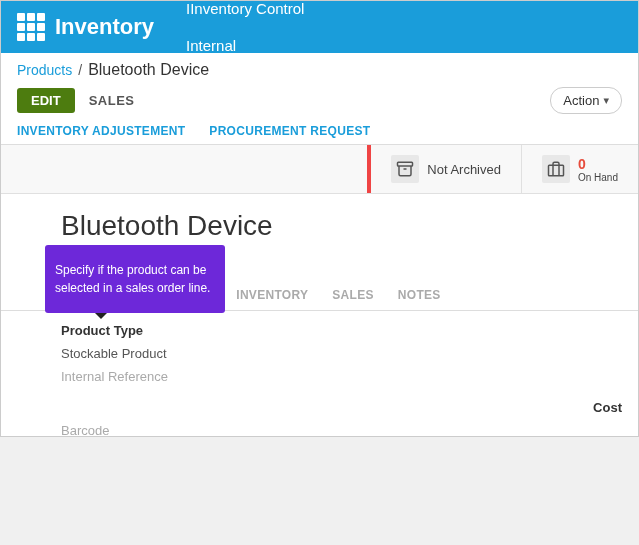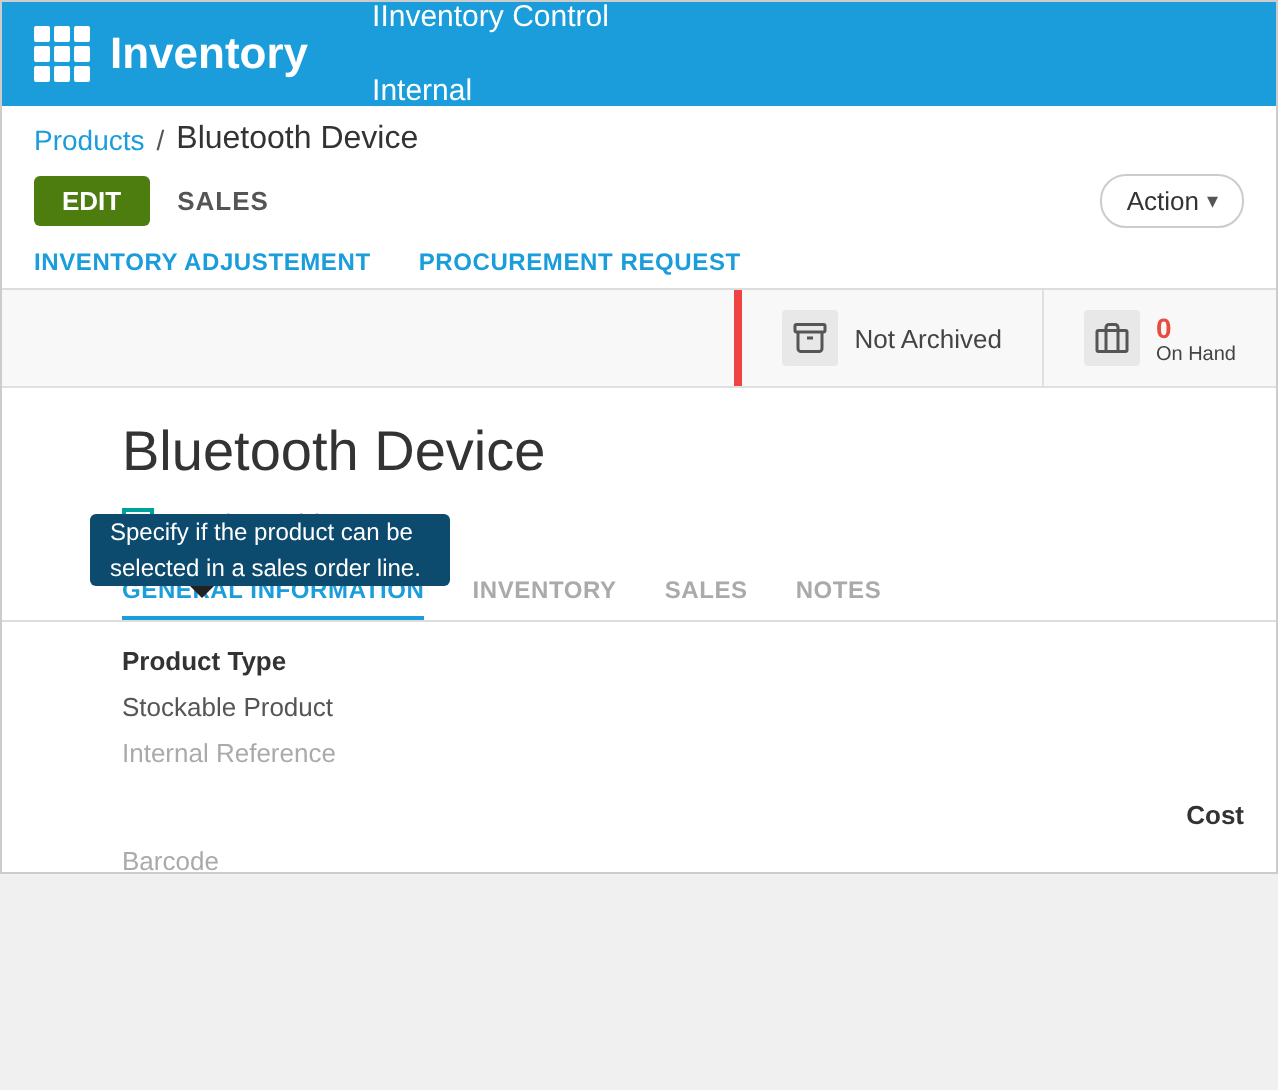--- a/index.html
+++ b/index.html
@@ -238,11 +238,11 @@
     .tooltip-box {
       position: absolute;
       left: 44px;
-      top: 112px;
-      background: #0c4a6e;
+      top: 100px;
+      background: #6d28d9;
       color: #fff;
       font-size: 12px;
-      padding: 0 10px;
+      padding: 16px 10px;
       border-radius: 3px;
       width: 180px;
       line-height: 1.5;

